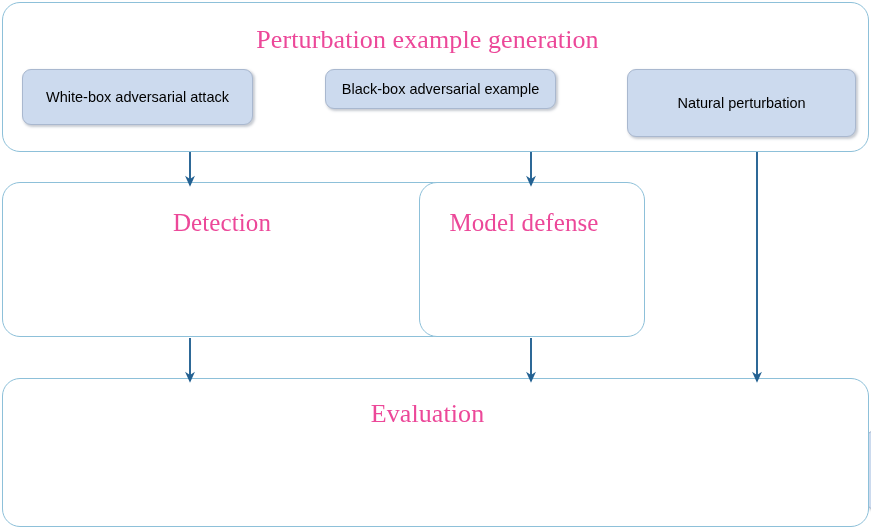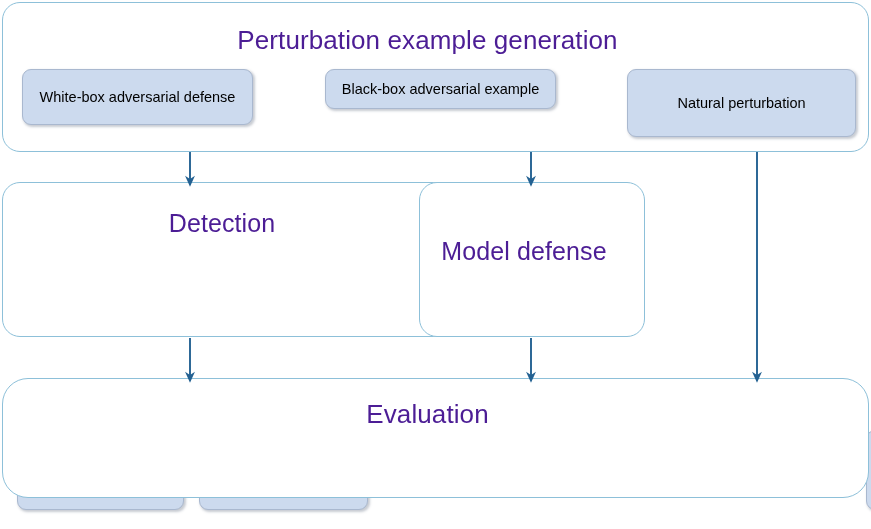--- a/index.html
+++ b/index.html
@@ -64,11 +64,12 @@
     left: 0;
     right: 16px;
     text-align: center;
-    color: #4c1d95;
+    color: #ec4899;
     font-size: 25px;
     font-weight: 400;
     letter-spacing: 0.1px;
     white-space: nowrap;
+    font-family: Liberation Serif, serif;
   }
   #group-generation .group-title { top: 22px; font-size: 26px; }
   #group-detection .group-title  { top: 26px; }

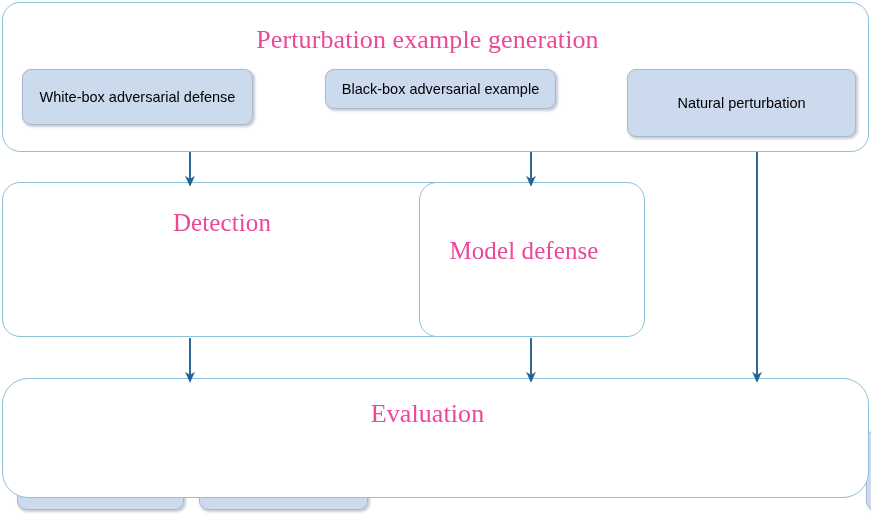--- a/index.html
+++ b/index.html
@@ -124,7 +124,7 @@
 
   <div class="container" id="group-generation">
     <div class="group-title">Perturbation example generation</div>
-    <div class="leaf" id="leaf-whitebox">White-box adversarial defense</div>
+    <div class="leaf" id="leaf-whitebox">White-box adversarial attack</div>
     <div class="leaf" id="leaf-blackbox">Black-box adversarial example</div>
     <div class="leaf" id="leaf-natural">Natural perturbation</div>
   </div>

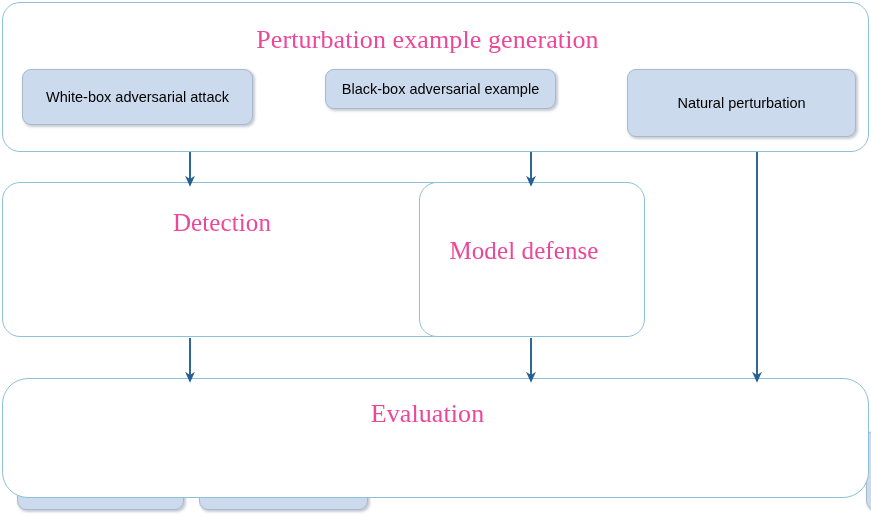--- a/index.html
+++ b/index.html
@@ -73,7 +73,7 @@
   }
   #group-generation .group-title { top: 22px; font-size: 26px; }
   #group-detection .group-title  { top: 26px; }
-  #group-defense .group-title    { top: 26px; margin-top: 28px; }
+  #group-defense .group-title    { top: 26px; }
   #group-evaluation .group-title { top: 20px; font-size: 26px; }
 
   

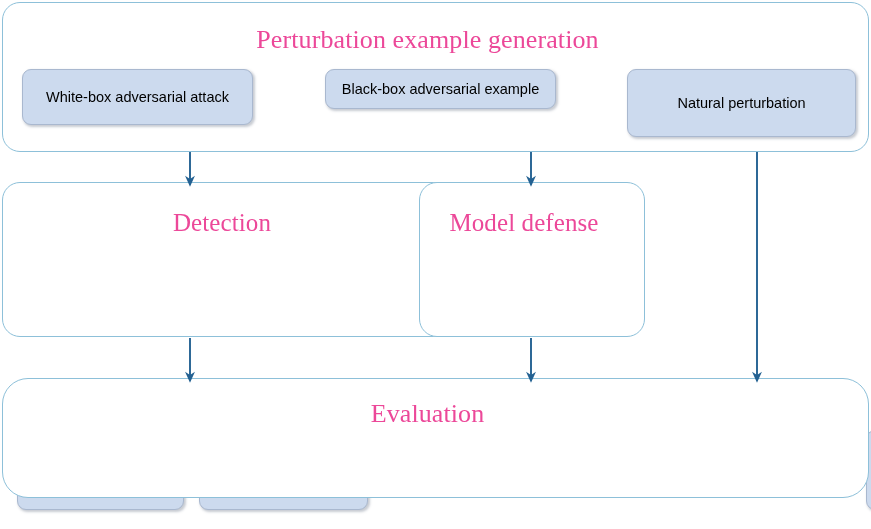--- a/index.html
+++ b/index.html
@@ -54,8 +54,7 @@
     left: 2px;
     top: 378px;
     width: 867px;
-    height: 120px;
-    border-radius: 26px;
+    height: 149px;
   }
 
   

